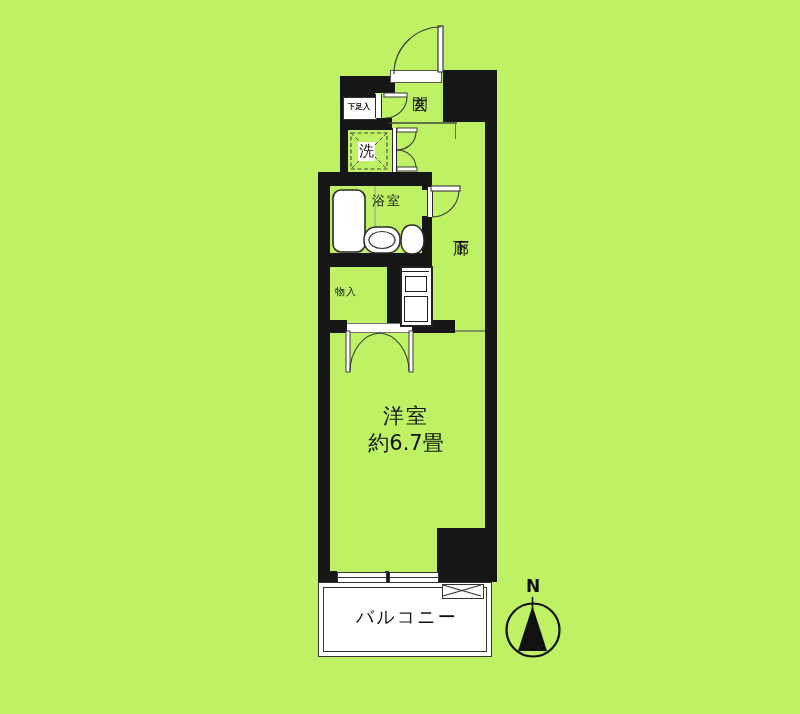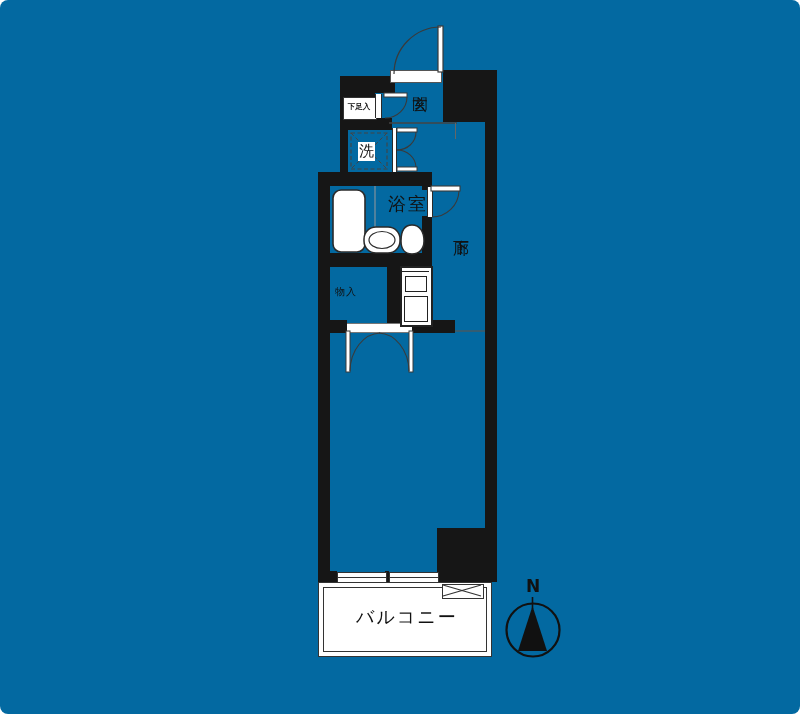--- a/index.html
+++ b/index.html
@@ -3,8 +3,8 @@
 <meta charset="utf-8">
 <style>
   html,body{margin:0;padding:0;background:#ffffff;}
-  #canvas{position:relative;width:800px;height:714px;background:#0369a1;overflow:hidden;
-          font-family:"DejaVu Sans",sans-serif;color:#1a1a1a;border-radius:8px;}
+  #canvas{position:relative;width:800px;height:714px;background:#bef264;overflow:hidden;
+          font-family:"DejaVu Sans",sans-serif;color:#1a1a1a;}
   .wall{position:absolute;background:#161616;}
   .whitebox{position:absolute;background:#ffffff;}
   .frame{position:absolute;background:#ffffff;border-left:1.5px solid #2a2a2a;border-right:1.5px solid #2a2a2a;}

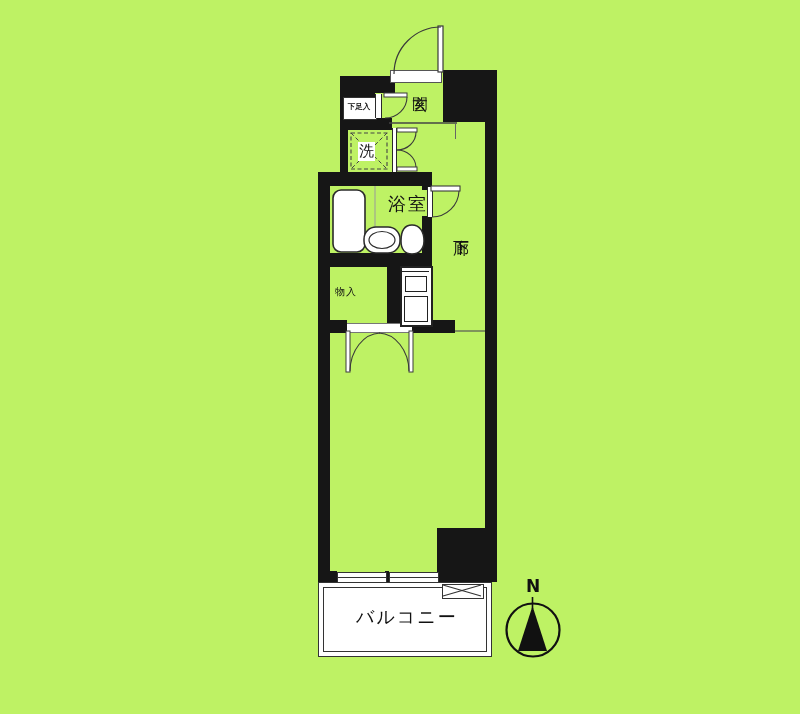--- a/index.html
+++ b/index.html
@@ -113,7 +113,7 @@
   <div class="label vtext" style="left:410px;top:84px;font-size:15px;letter-spacing:1px">玄関</div>
   <div class="label ctr" style="left:343px;top:102px;width:32px;font-size:7.5px;font-weight:bold">下足入</div>
   <div class="label" style="left:358px;top:142px;font-size:15px;background:#ffffff;padding:0 1px">洗</div>
-  <div class="label" style="left:388px;top:192px;font-size:18px;letter-spacing:2px">浴室</div>
+  <div class="label" style="left:372px;top:192px;font-size:13px;letter-spacing:2px">浴室</div>
   <div class="label vtext" style="left:450px;top:226px;font-size:16px;letter-spacing:2px">廊下</div>
   <div class="label" style="left:335px;top:285px;font-size:10px;letter-spacing:1px">物入</div>
   <div class="label" style="left:356px;top:605px;font-size:18px;letter-spacing:2px">バルコニー</div>

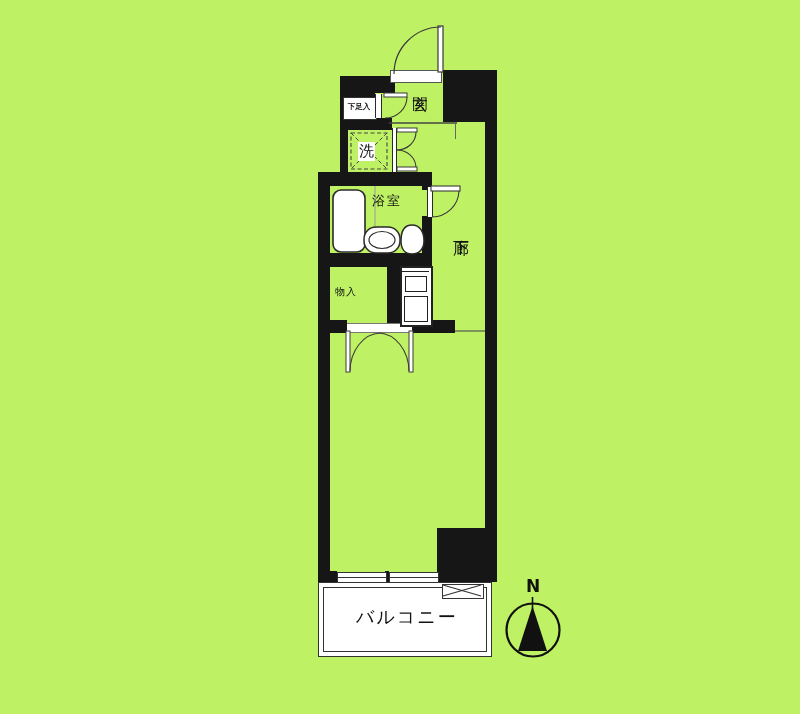--- a/index.html
+++ b/index.html
@@ -116,6 +116,7 @@
   <div class="label" style="left:372px;top:192px;font-size:13px;letter-spacing:2px">浴室</div>
   <div class="label vtext" style="left:450px;top:226px;font-size:16px;letter-spacing:2px">廊下</div>
   <div class="label" style="left:335px;top:285px;font-size:10px;letter-spacing:1px">物入</div>
+  <div class="label ctr" style="left:330px;top:402px;width:152px;font-size:21px;letter-spacing:2px">洋室</div>
   <div class="label" style="left:356px;top:605px;font-size:18px;letter-spacing:2px">バルコニー</div>
   <div class="label ctr" style="left:521px;top:576px;width:24px;font-size:17px;font-weight:bold">N</div>
 

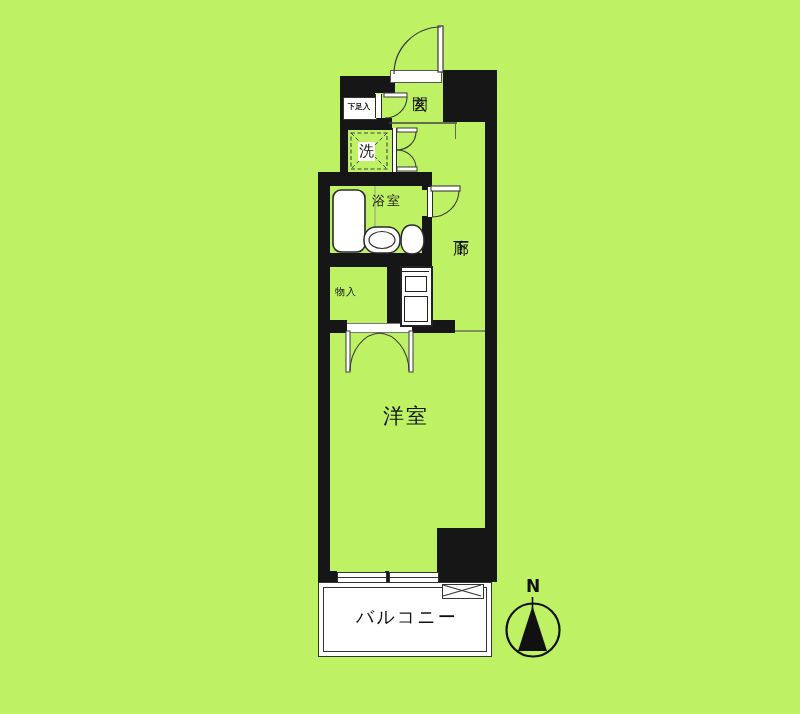--- a/index.html
+++ b/index.html
@@ -117,6 +117,7 @@
   <div class="label vtext" style="left:450px;top:226px;font-size:16px;letter-spacing:2px">廊下</div>
   <div class="label" style="left:335px;top:285px;font-size:10px;letter-spacing:1px">物入</div>
   <div class="label ctr" style="left:330px;top:402px;width:152px;font-size:21px;letter-spacing:2px">洋室</div>
+  <div class="label ctr" style="left:330px;top:429px;width:152px;font-size:21px">約6.7畳</div>
   <div class="label" style="left:356px;top:605px;font-size:18px;letter-spacing:2px">バルコニー</div>
   <div class="label ctr" style="left:521px;top:576px;width:24px;font-size:17px;font-weight:bold">N</div>
 

